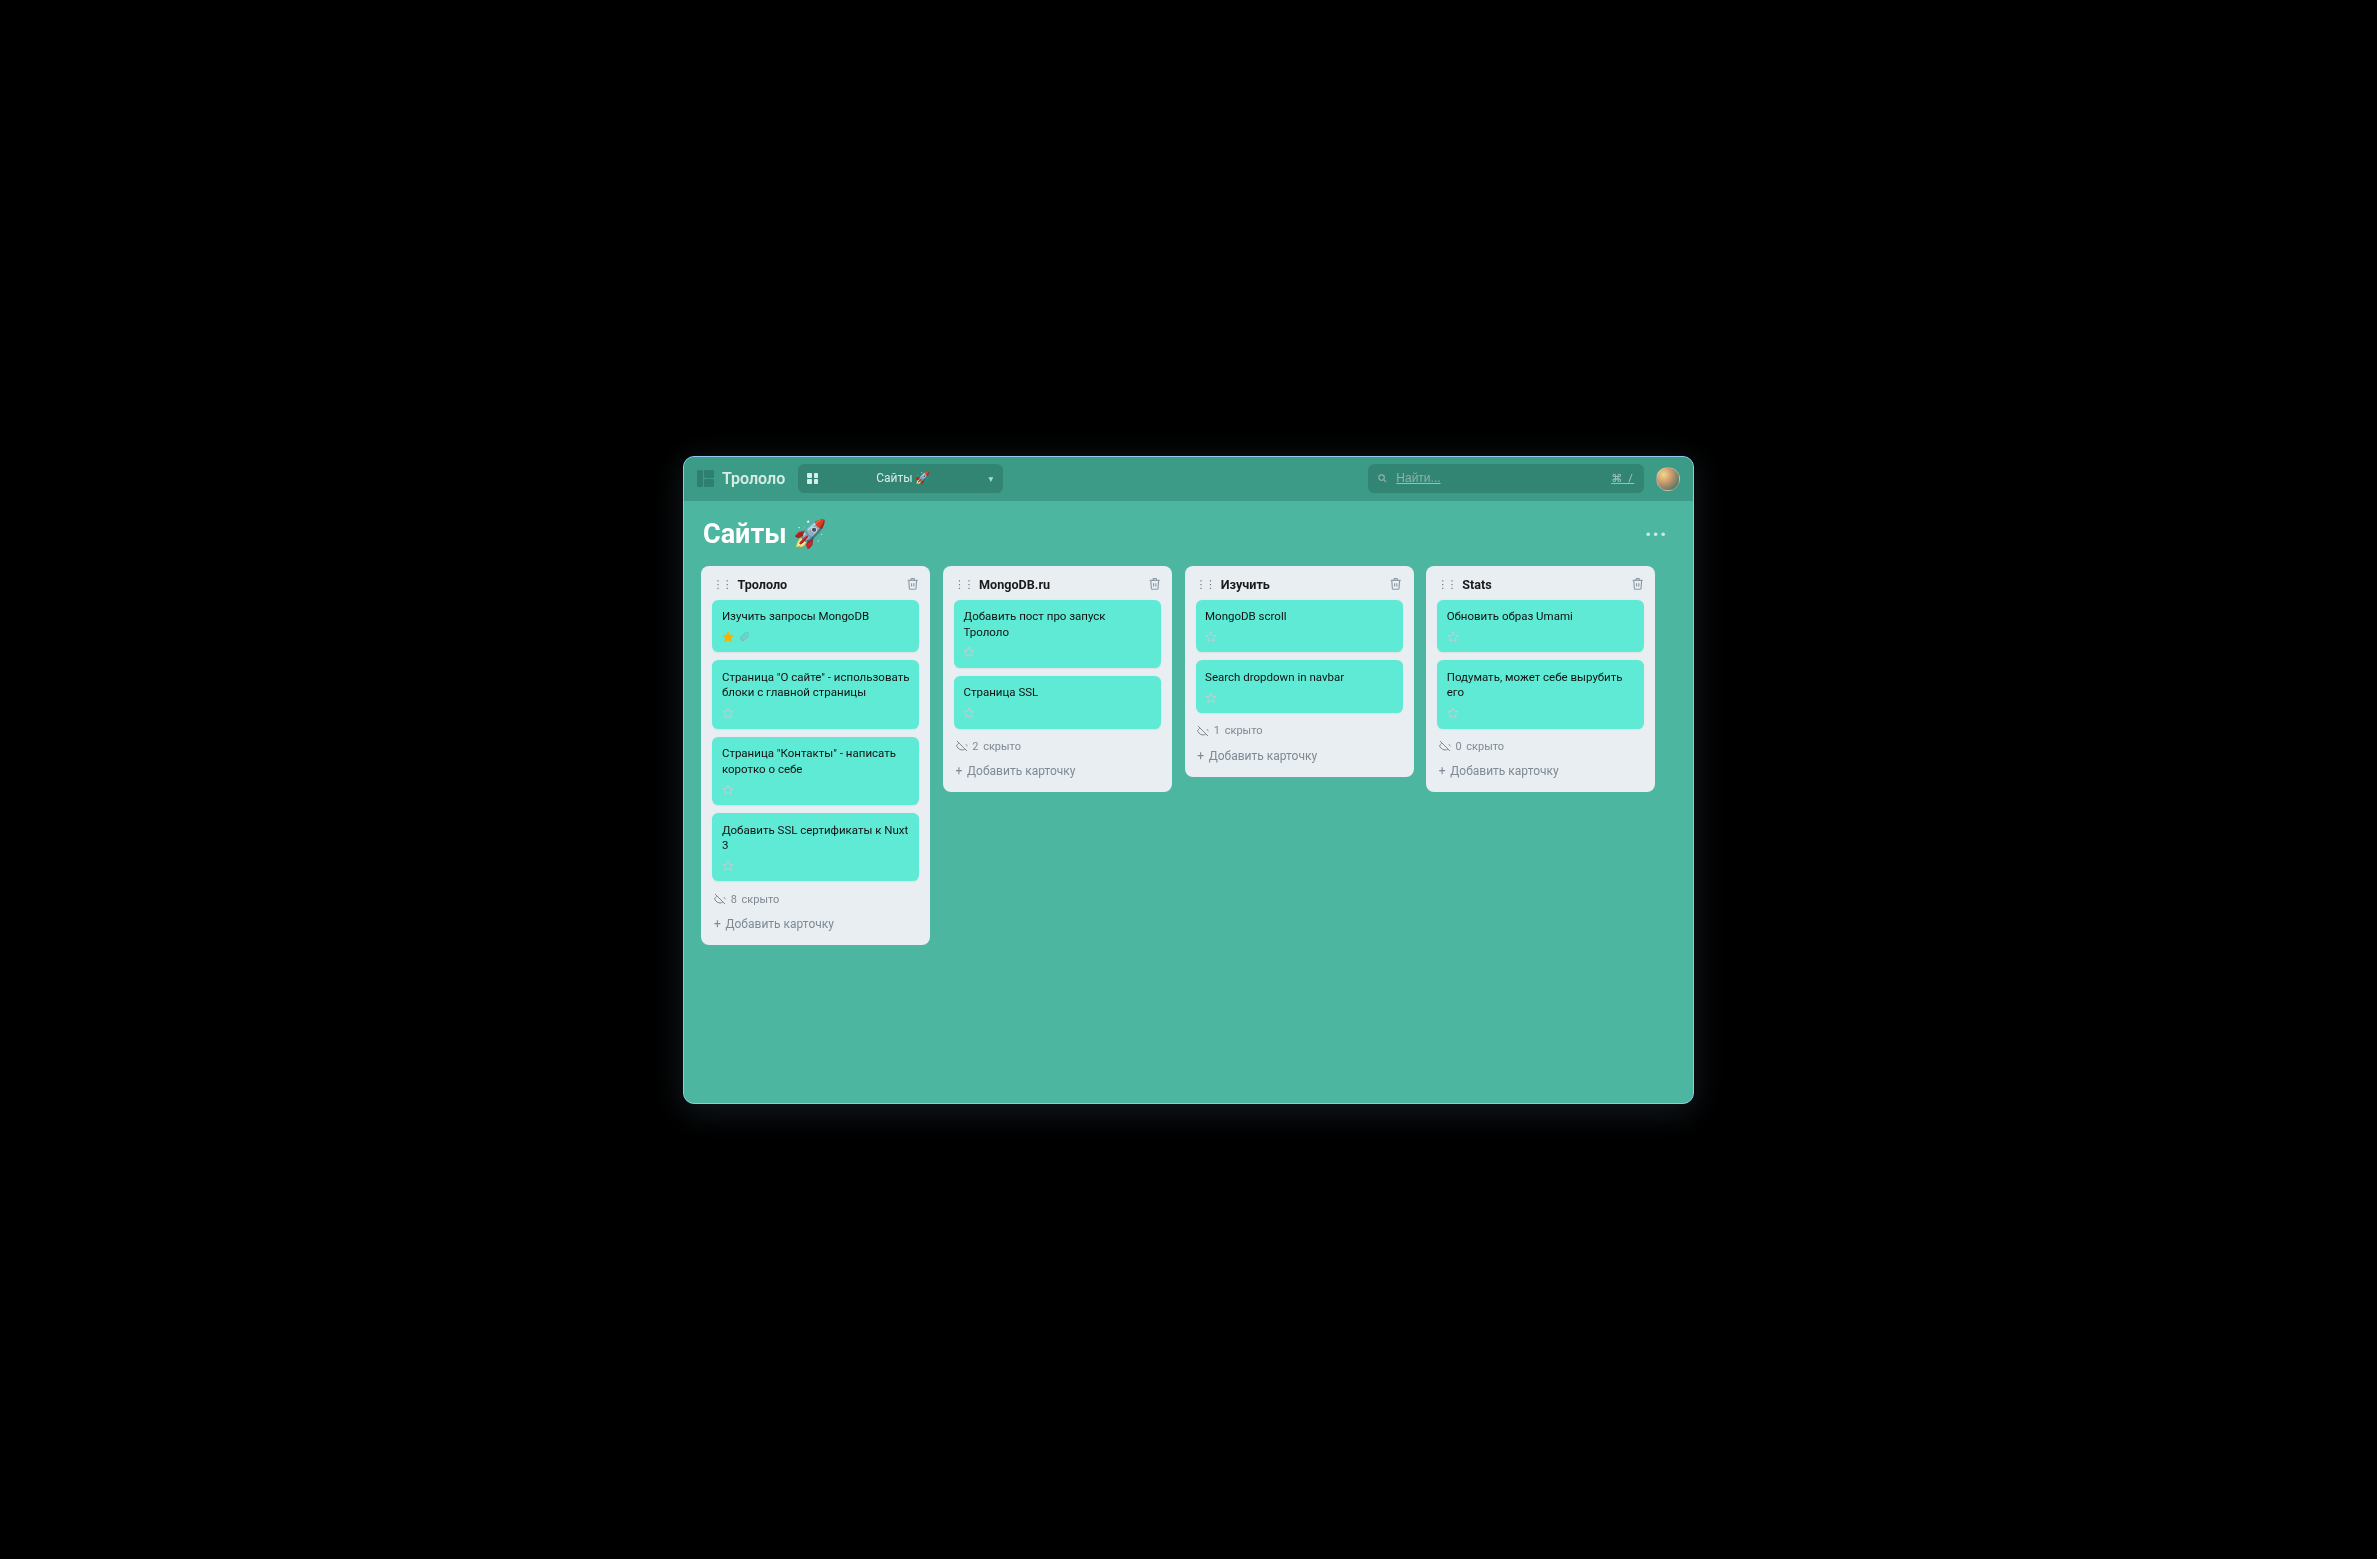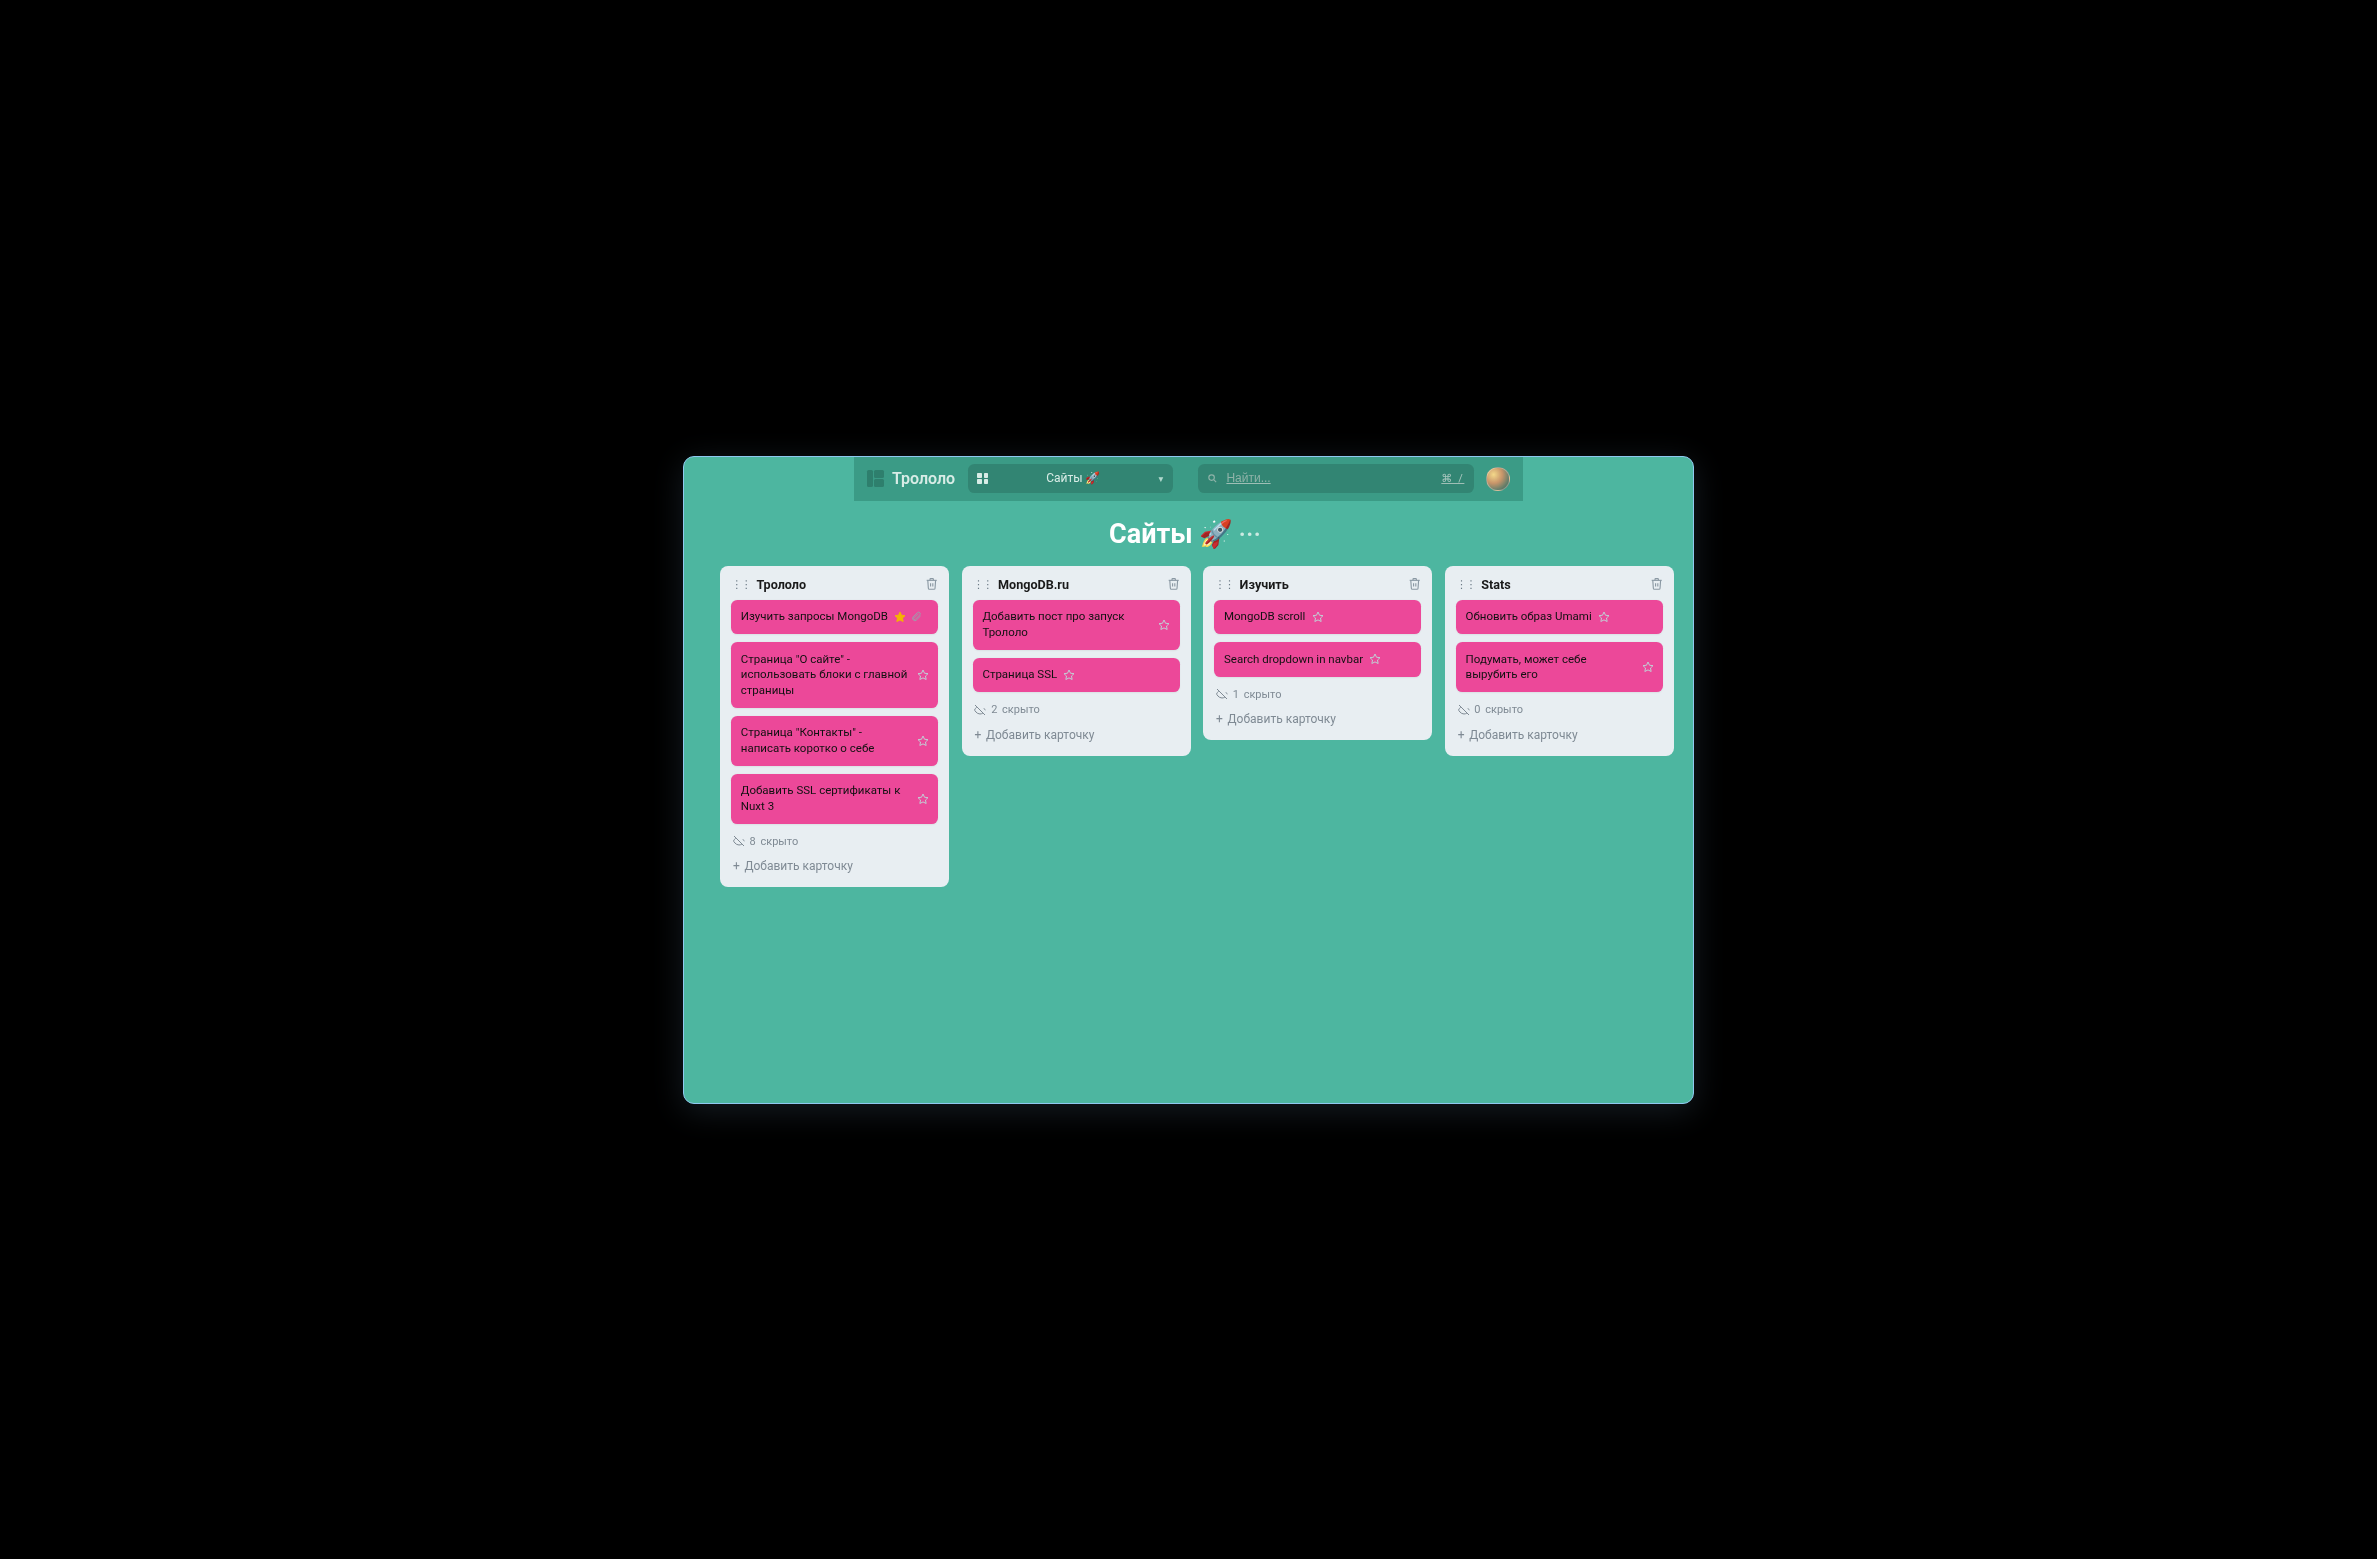--- a/index.html
+++ b/index.html
@@ -22,7 +22,6 @@
     overflow: hidden;
     display: flex;
     flex-direction: column;
-    align-items: center;
   }
   .topbar {
     background: #3b9b86;

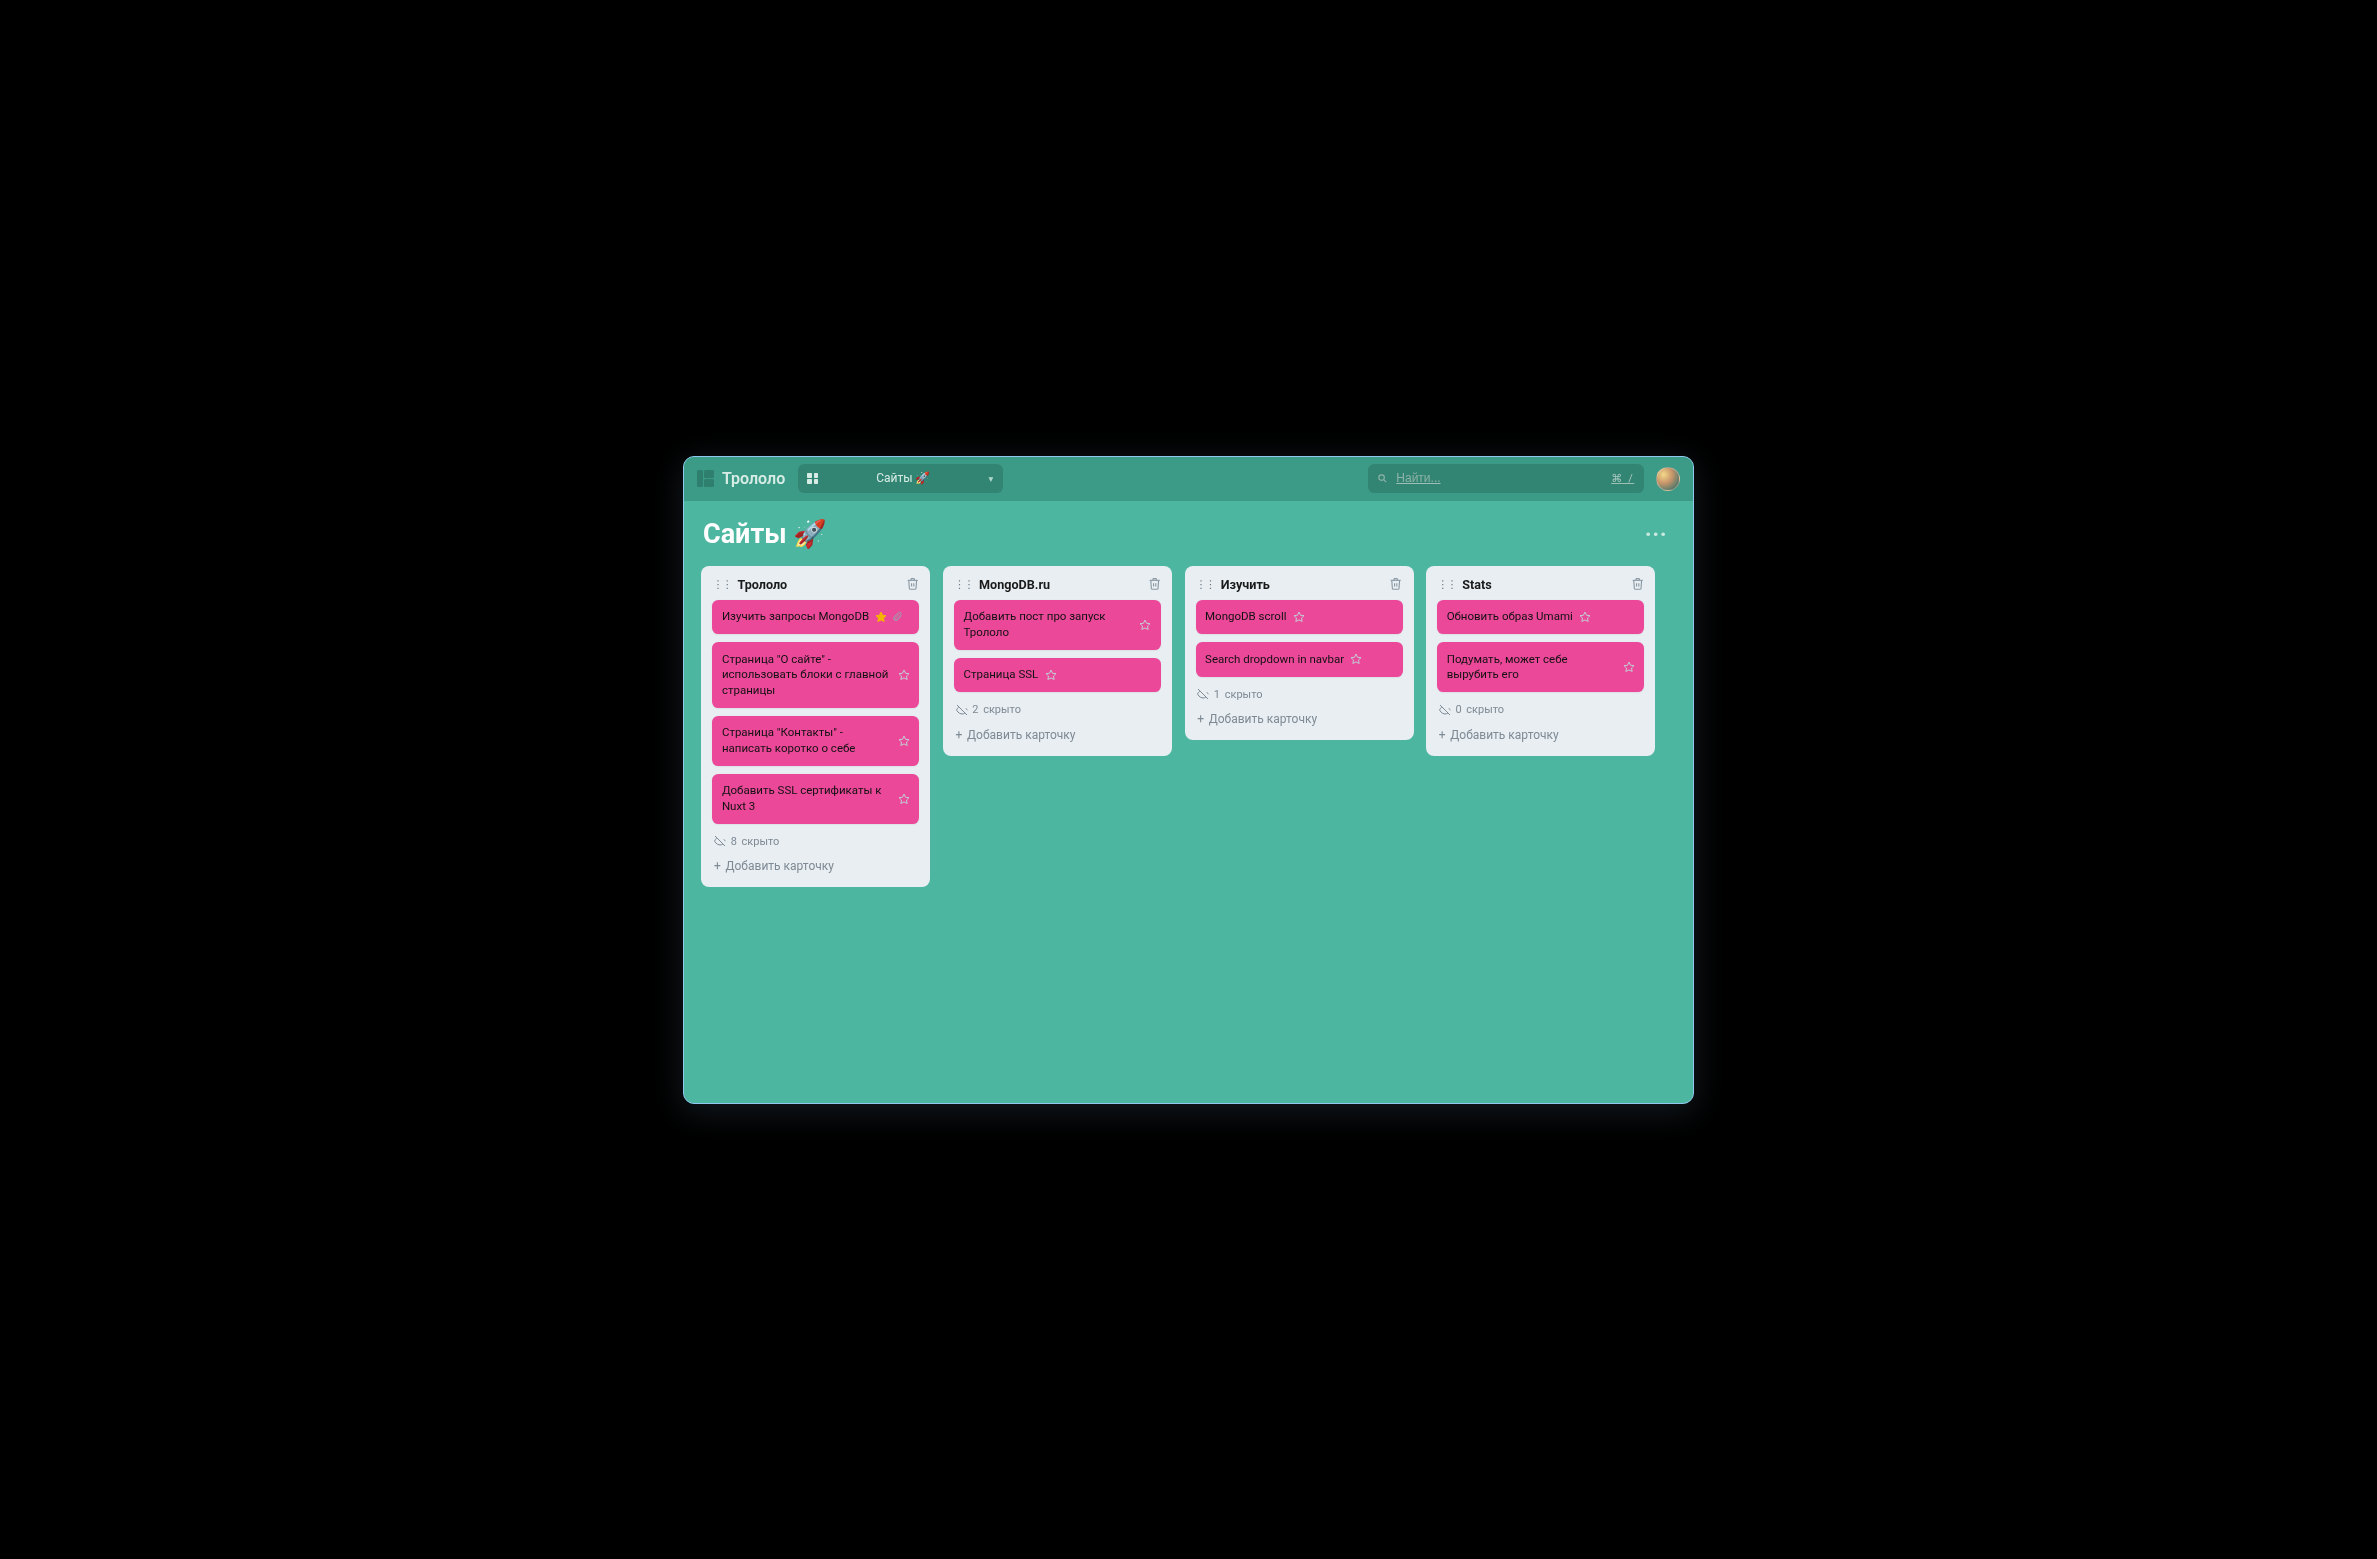--- a/index.html
+++ b/index.html
@@ -140,12 +140,12 @@
   }
   .trash-ic { color:#8a98a3; cursor:pointer; }
   .card {
-    background:#ec4899;
+    background:#5eead4;
     border-radius:6.3px;
     padding:9.5px;
     box-shadow:0 0.8px 1.6px rgba(0,0,0,0.06);
     display:flex;
-    flex-direction:row;
+    flex-direction:column;
     gap:6.3px;
     cursor:pointer;
   }

